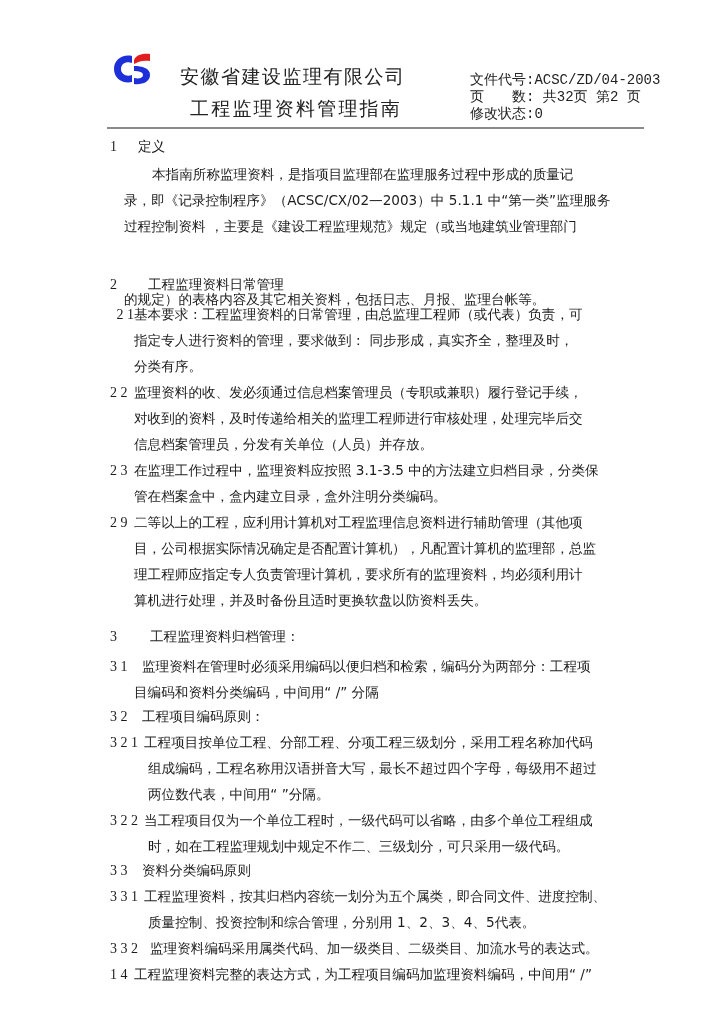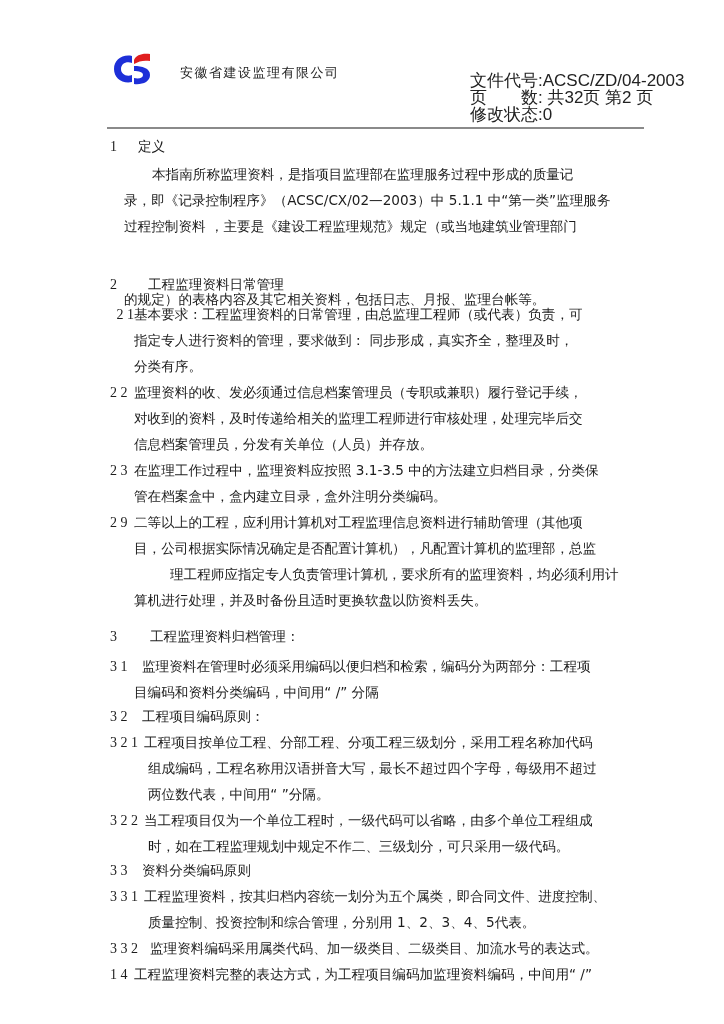--- a/index.html
+++ b/index.html
@@ -33,7 +33,7 @@
       position: absolute;
       left: 180px;
       top: 64px;
-      font-size: 13px;
+      font-size: 19px;
       letter-spacing: 1.5px;
       white-space: nowrap;
       font-family: "DejaVu Sans", "Liberation Sans", sans-serif;

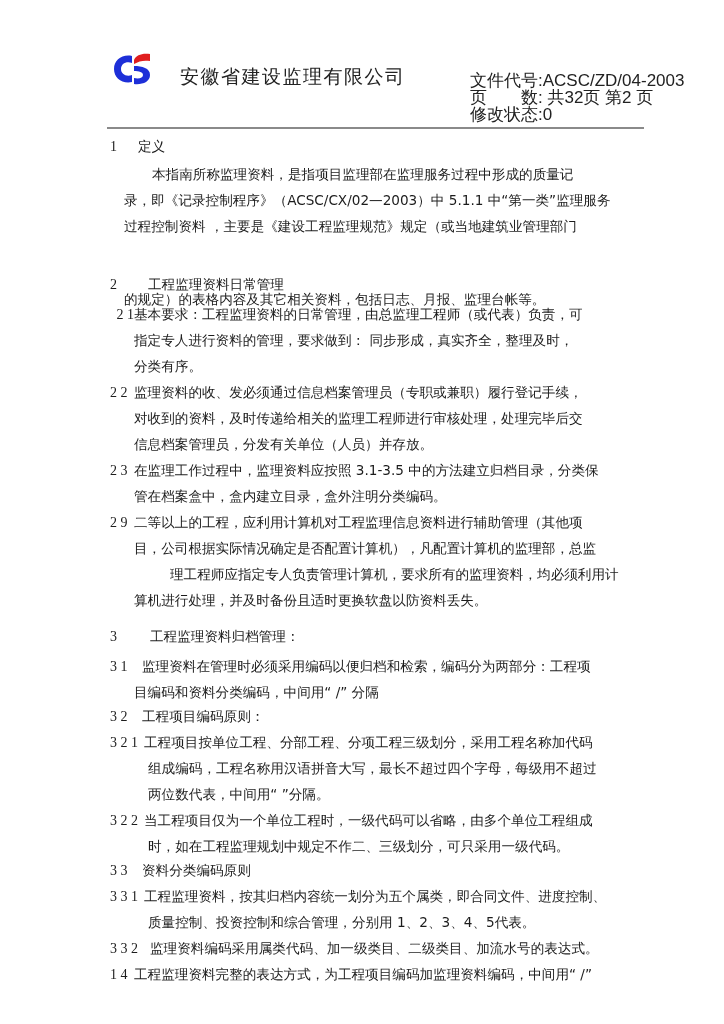--- a/index.html
+++ b/index.html
@@ -55,10 +55,10 @@
       position: absolute;
       left: 470px;
       top: 72px;
-      font-size: 17px;
+      font-size: 14px;
       line-height: 17px;
       color: #222;
-      font-family: Liberation Sans, sans-serif;
+      font-family: Liberation Mono, monospace;
       white-space: nowrap;
     }
     .meta .row span { display: inline-block; }

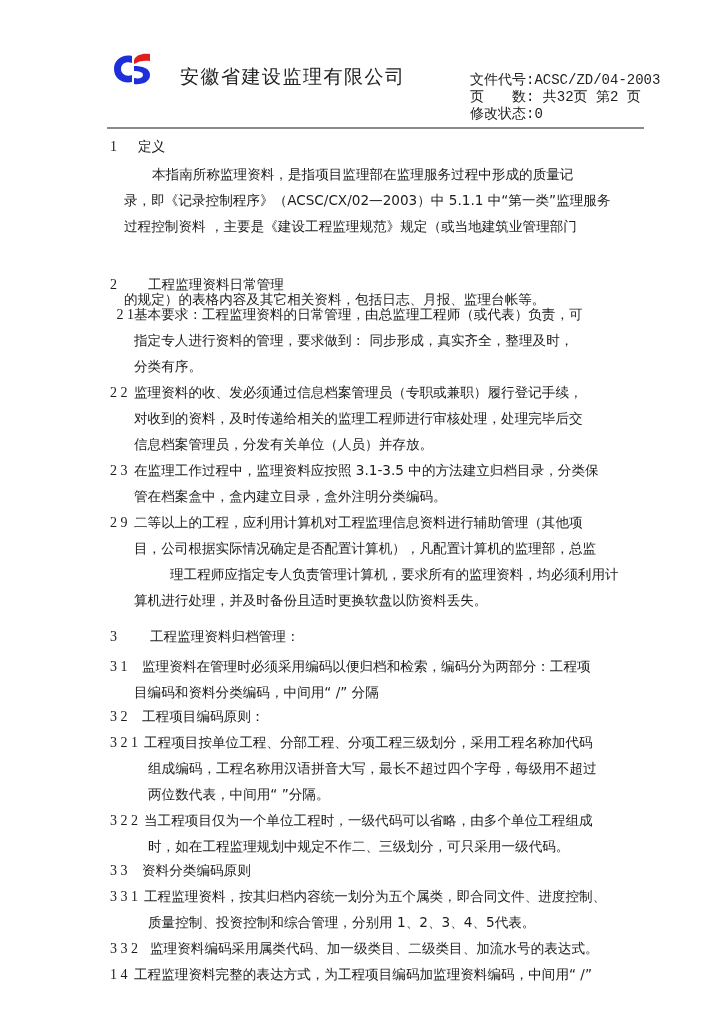--- a/index.html
+++ b/index.html
@@ -111,6 +111,7 @@
   </div>
 
   <div class="company-title">安徽省建设监理有限公司</div>
+  <div class="doc-title">工程监理资料管理指南</div>
 
   <div class="meta">
     <div class="row">

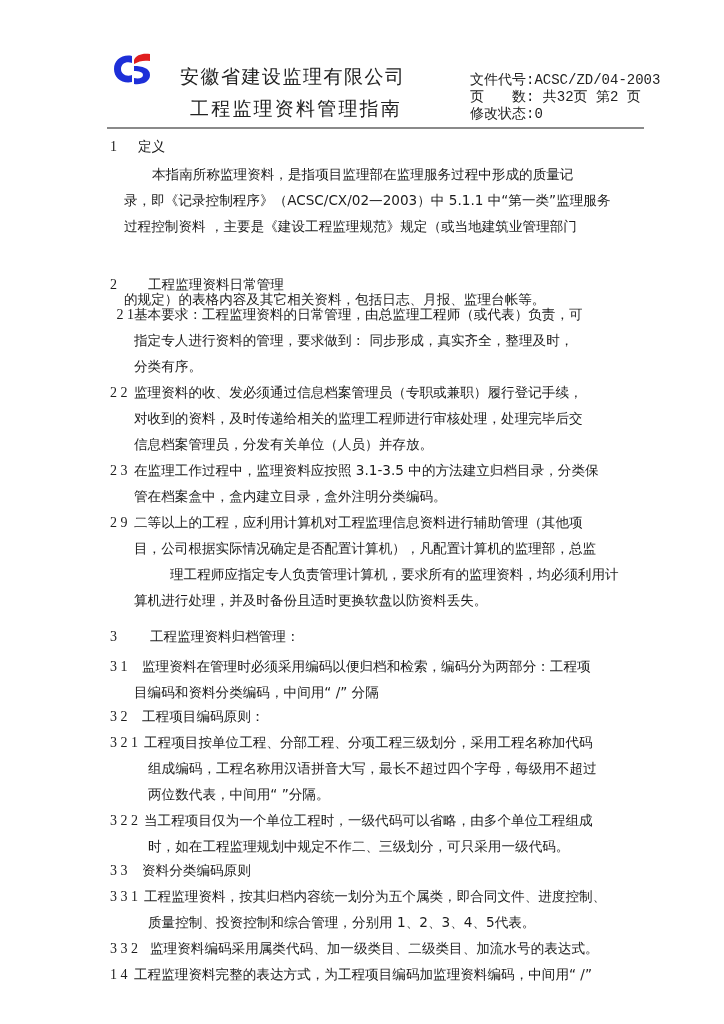--- a/index.html
+++ b/index.html
@@ -162,7 +162,7 @@
       <span class="num" style="width:24px;">2 9</span><span class="txt">二等以上的工程，应利用计算机对工程监理信息资料进行辅助管理（其他项</span>
     </div>
     <div class="line" style="top:406px; left:24px;">目，公司根据实际情况确定是否配置计算机），凡配置计算机的监理部，总监</div>
-    <div class="line" style="top:432px; left:24px;margin-left:36px;">理工程师应指定专人负责管理计算机，要求所有的监理资料，均必须利用计</div>
+    <div class="line" style="top:432px; left:24px;">理工程师应指定专人负责管理计算机，要求所有的监理资料，均必须利用计</div>
     <div class="line" style="top:458px; left:24px;">算机进行处理，并及时备份且适时更换软盘以防资料丢失。</div>
 
     <div class="line" style="top:494px;">

